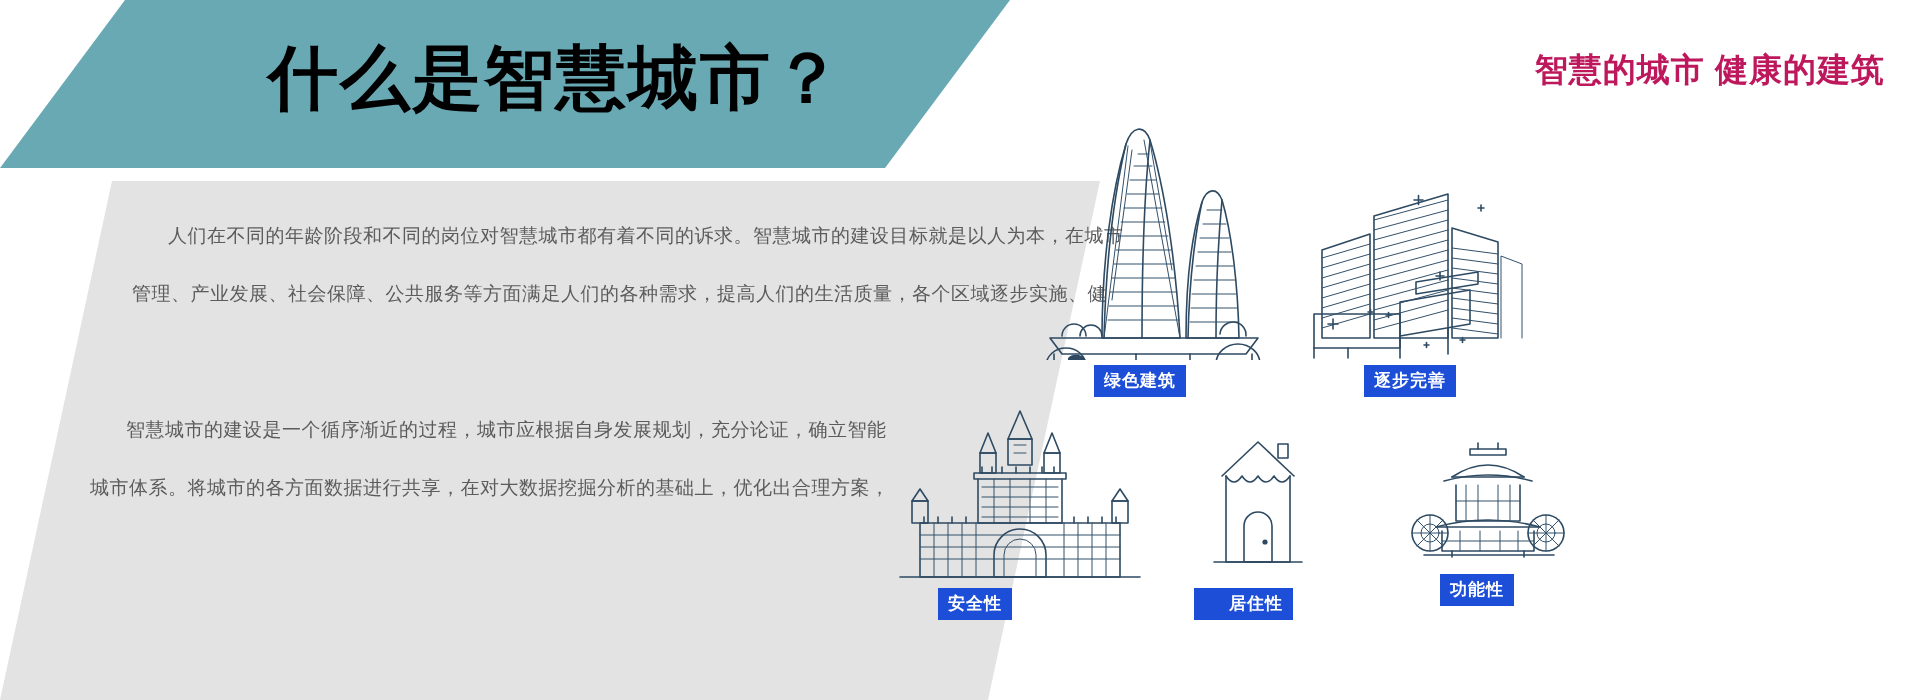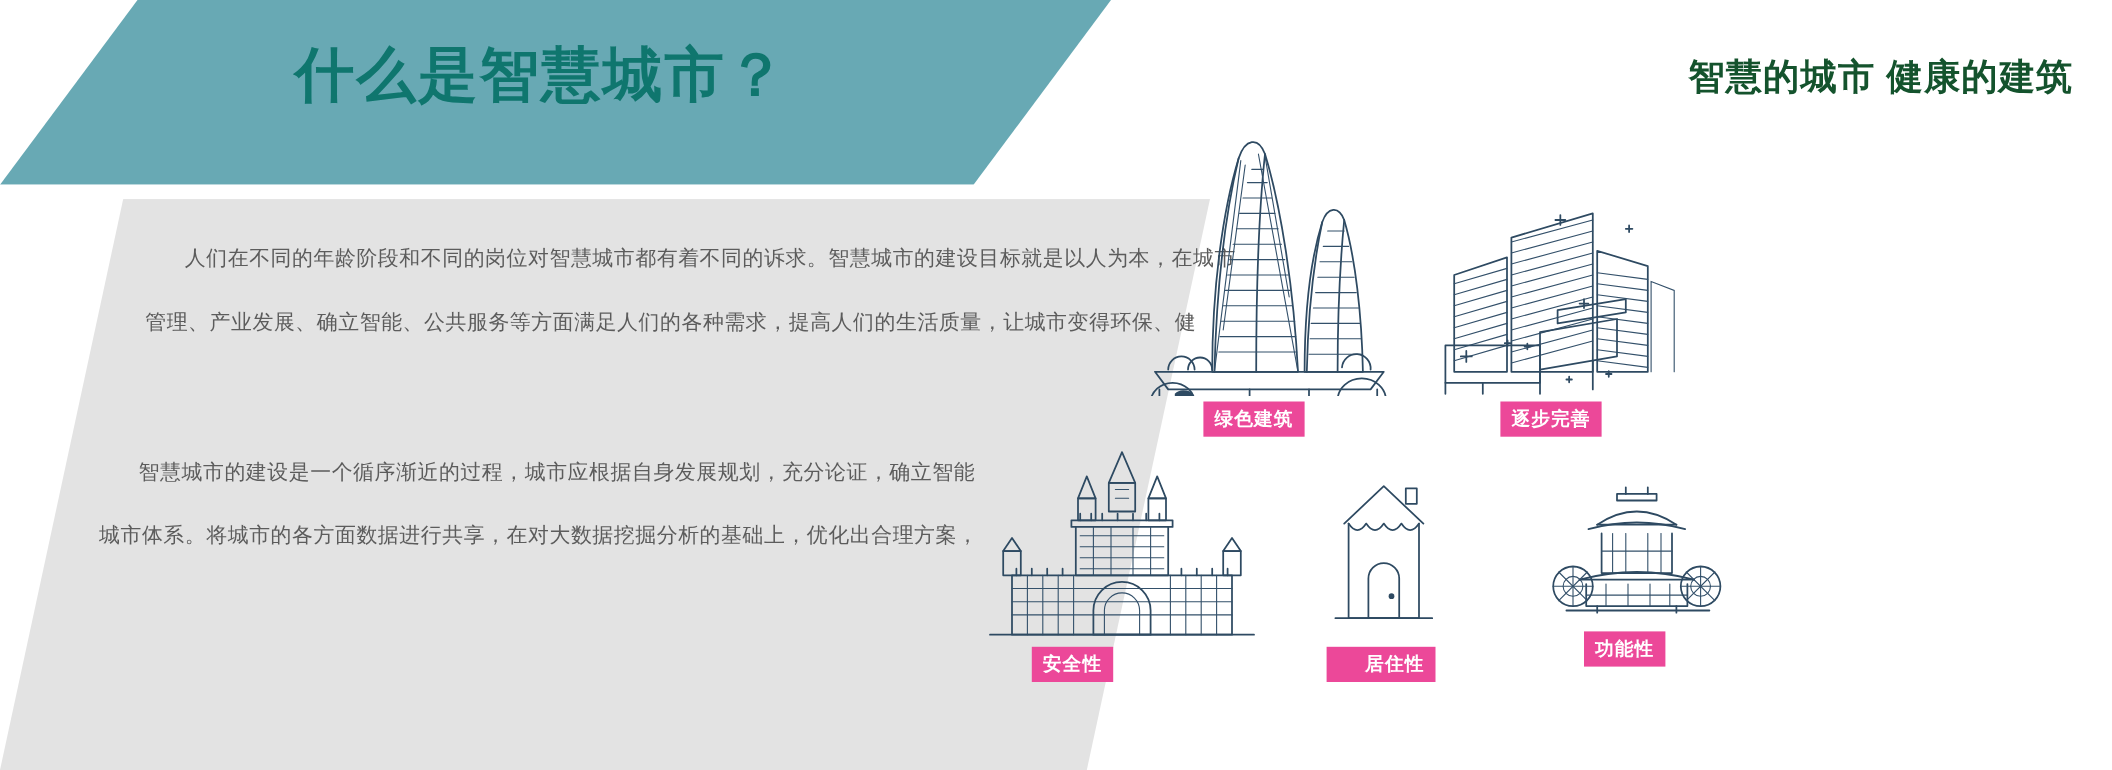--- a/index.html
+++ b/index.html
@@ -23,8 +23,8 @@
   .title-text {
     position: absolute;
     left: 268px; top: 36px;
-    color: #0f766e;
-    font-size: 54px;
+    color: #000000;
+    font-size: 70px;
     font-weight: bold;
     letter-spacing: 2px;
     line-height: 1.2;

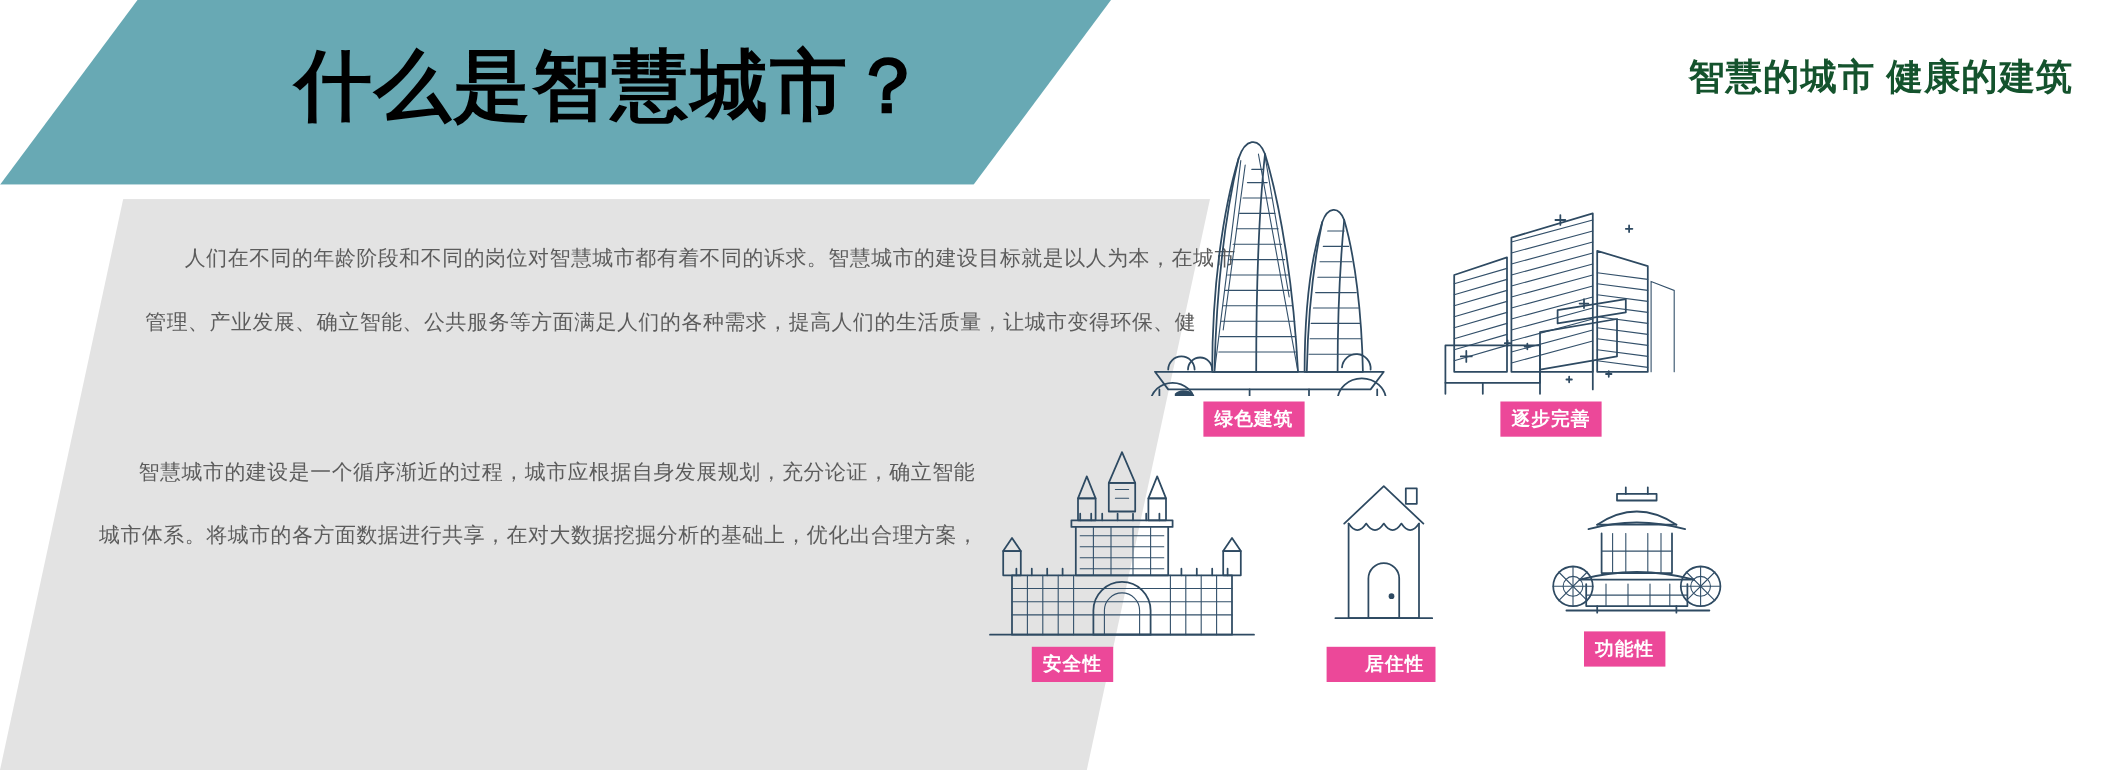--- a/index.html
+++ b/index.html
@@ -35,7 +35,7 @@
   .right-headline {
     position: absolute;
     right: 35px; top: 48px;
-    color: #14532d;
+    color: #be185d;
     font-size: 33px;
     font-weight: bold;
     letter-spacing: 1px;

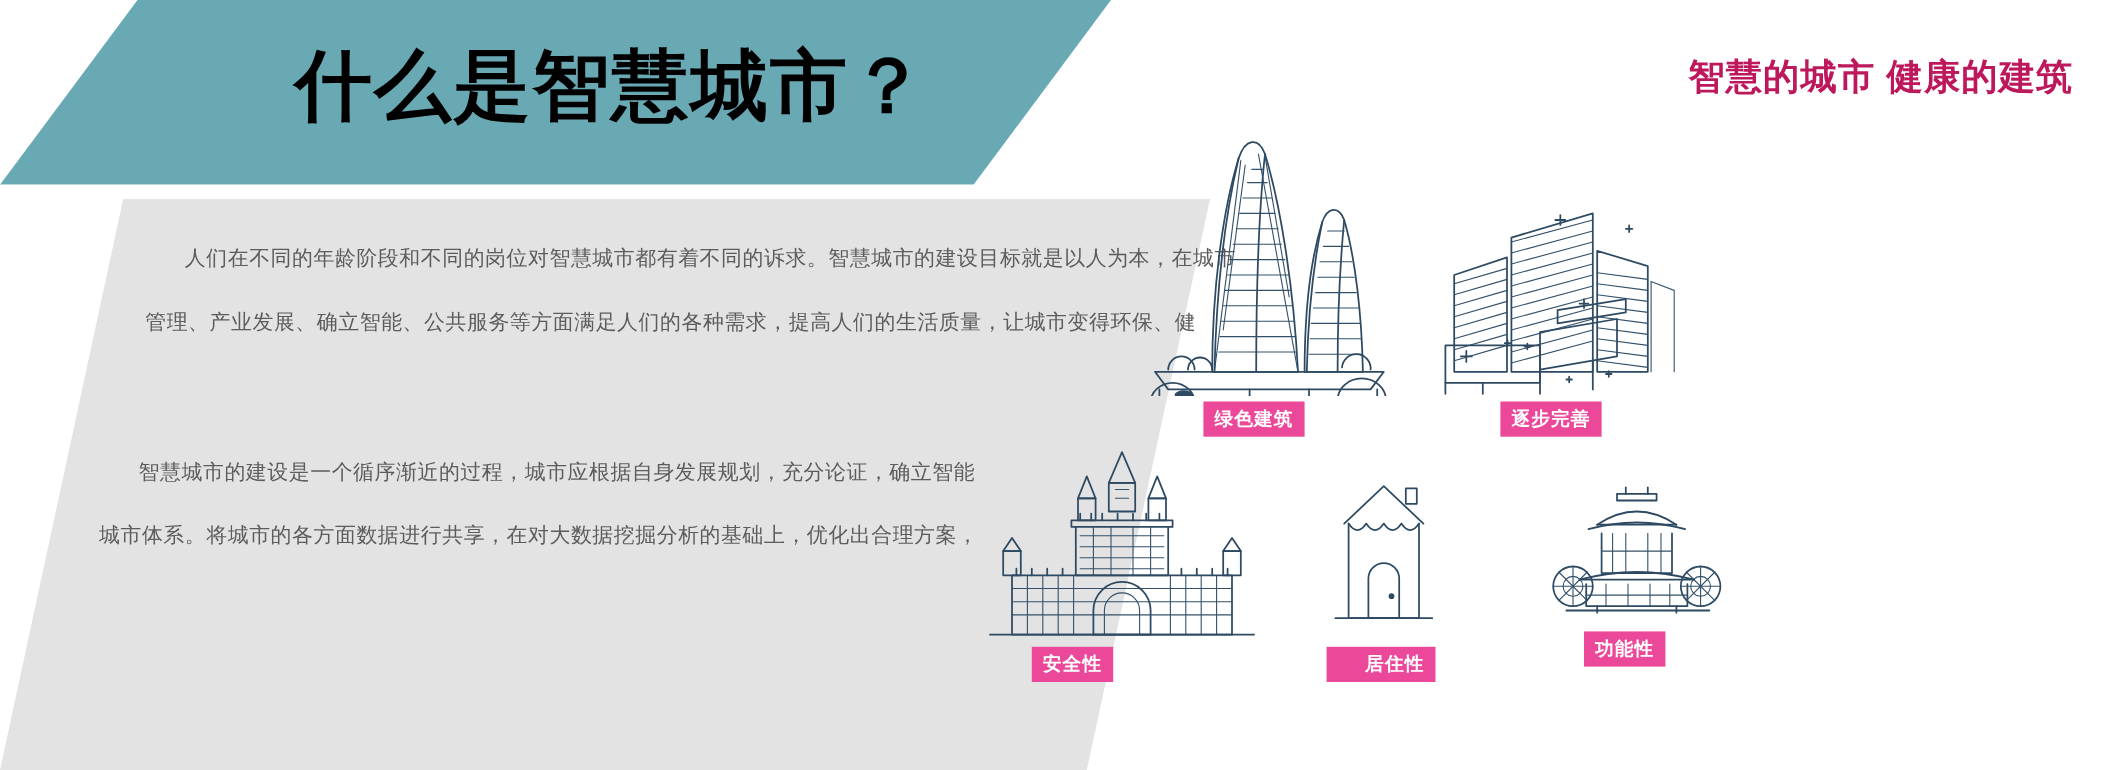--- a/index.html
+++ b/index.html
@@ -114,7 +114,7 @@
   <div class="body-copy">
     <div class="para p1">
       <span class="ln indent">人们在不同的年龄阶段和不同的岗位对智慧城市都有着不同的诉求。智慧城市的建设目标就是以人为本，在城市</span>
-      <span class="ln">管理、产业发展、确立智能、公共服务等方面满足人们的各种需求，提高人们的生活质量，让城市变得环保、健</span>
+      <span class="ln">管理、产业发展、社会保障、公共服务等方面满足人们的各种需求，提高人们的生活质量，各个区域逐步实施、健</span>
     </div>
     <div class="para p2">
       <span class="ln indent">智慧城市的建设是一个循序渐近的过程，城市应根据自身发展规划，充分论证，确立智能</span>

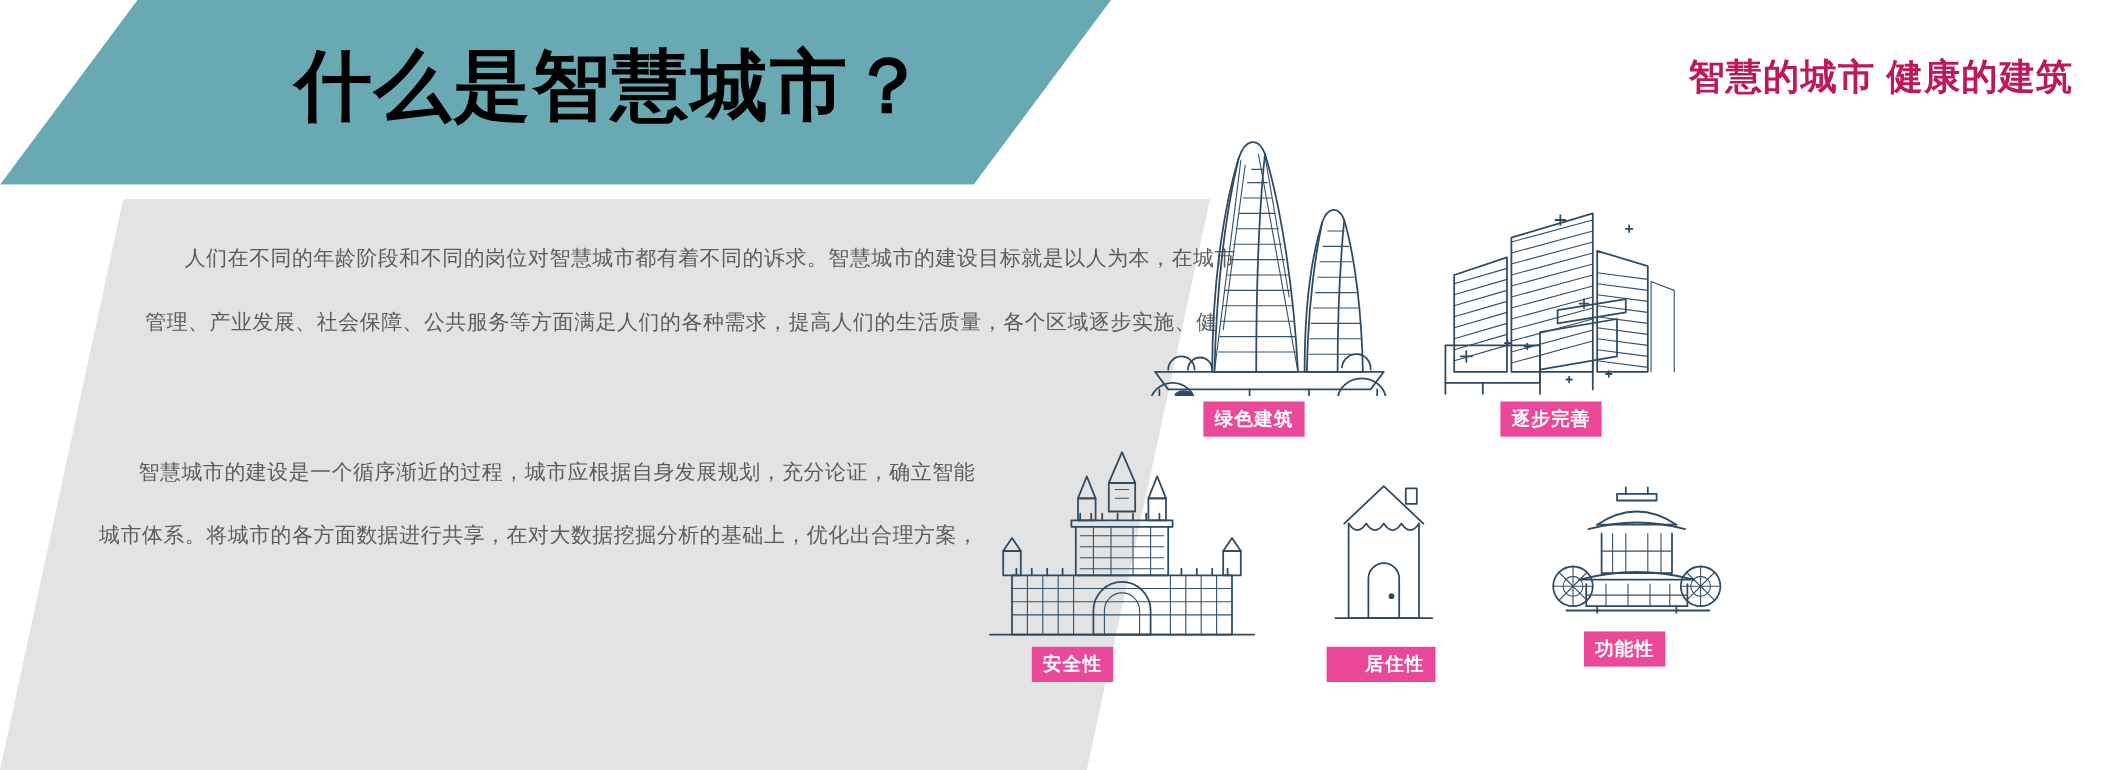--- a/index.html
+++ b/index.html
@@ -74,7 +74,7 @@
   .fig svg { display: block; }
   .badge {
     position: absolute;
-    background: #ec4899;
+    background: #1d4ed8;
     color: #ffffff;
     font-size: 17px;
     font-weight: bold;

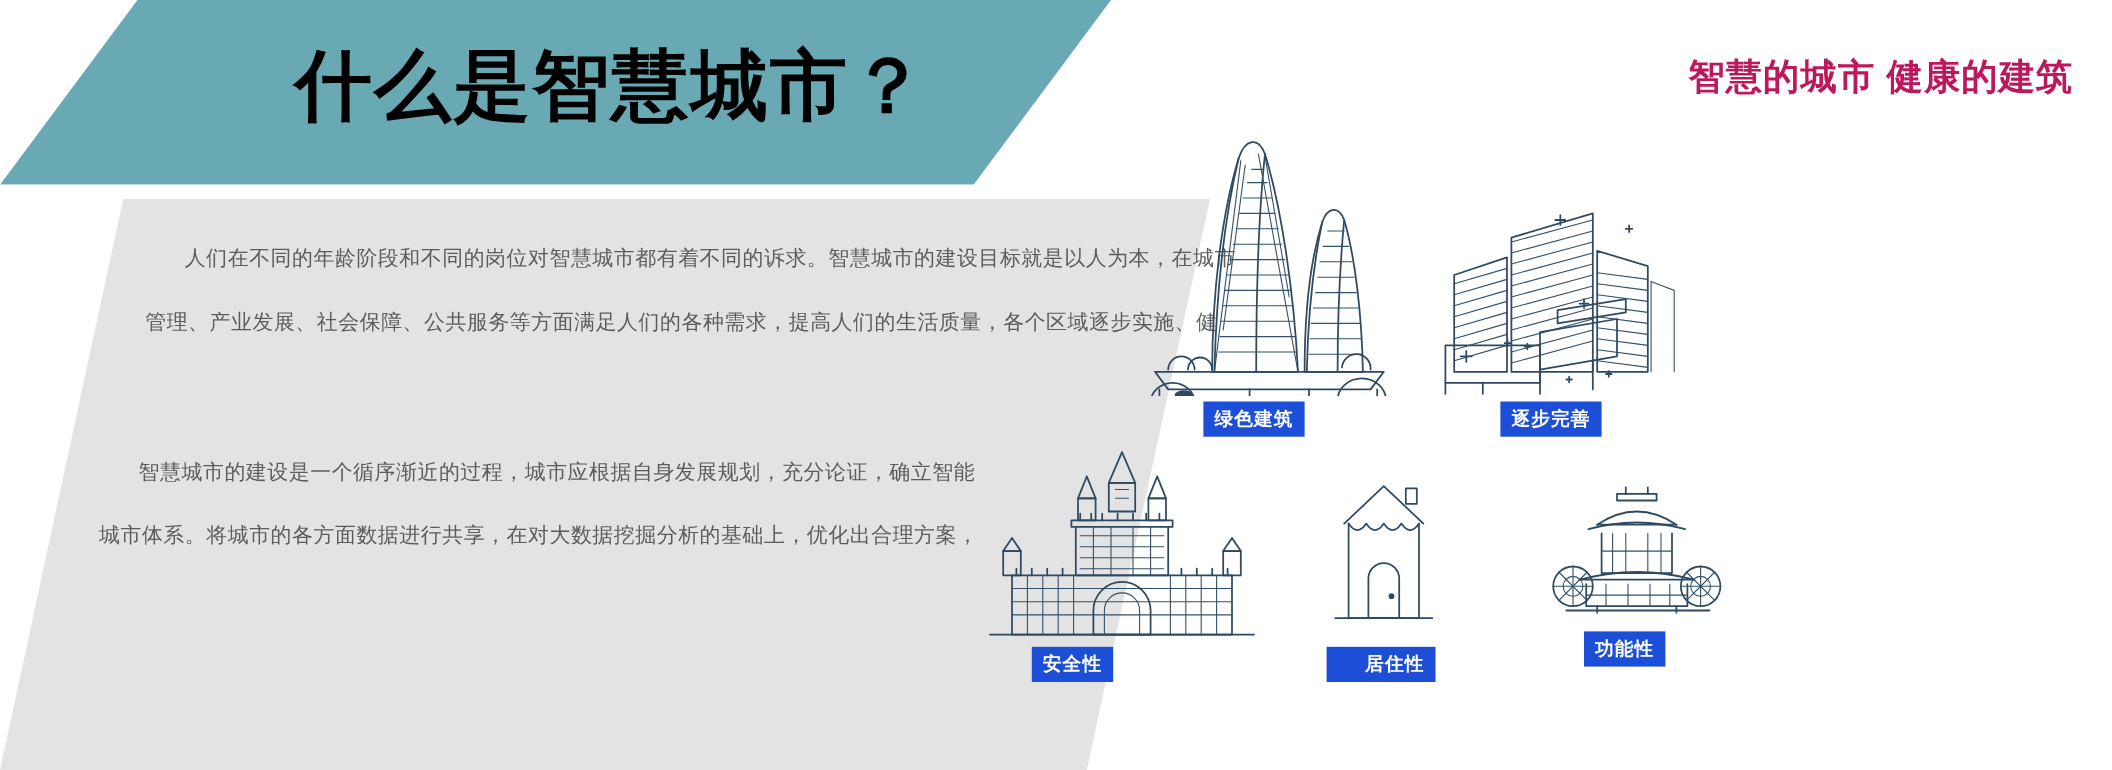--- a/index.html
+++ b/index.html
@@ -92,7 +92,7 @@
   #fig-safety  { left: -140px;top: 295px; width: 260px; height: 180px; }
   #badge-safety{ left: -92px; top: 478px; }
   #fig-live    { left: 168px; top: 320px; width: 120px; height: 150px; }
-  #badge-live  { left: 176px; top: 478px; padding-left: 35px; }
+  #badge-live  { left: 164px; top: 478px; padding-left: 35px; }
   #fig-func    { left: 378px; top: 325px; width: 160px; height: 145px; }
   #badge-func  { left: 410px; top: 464px; }
 

